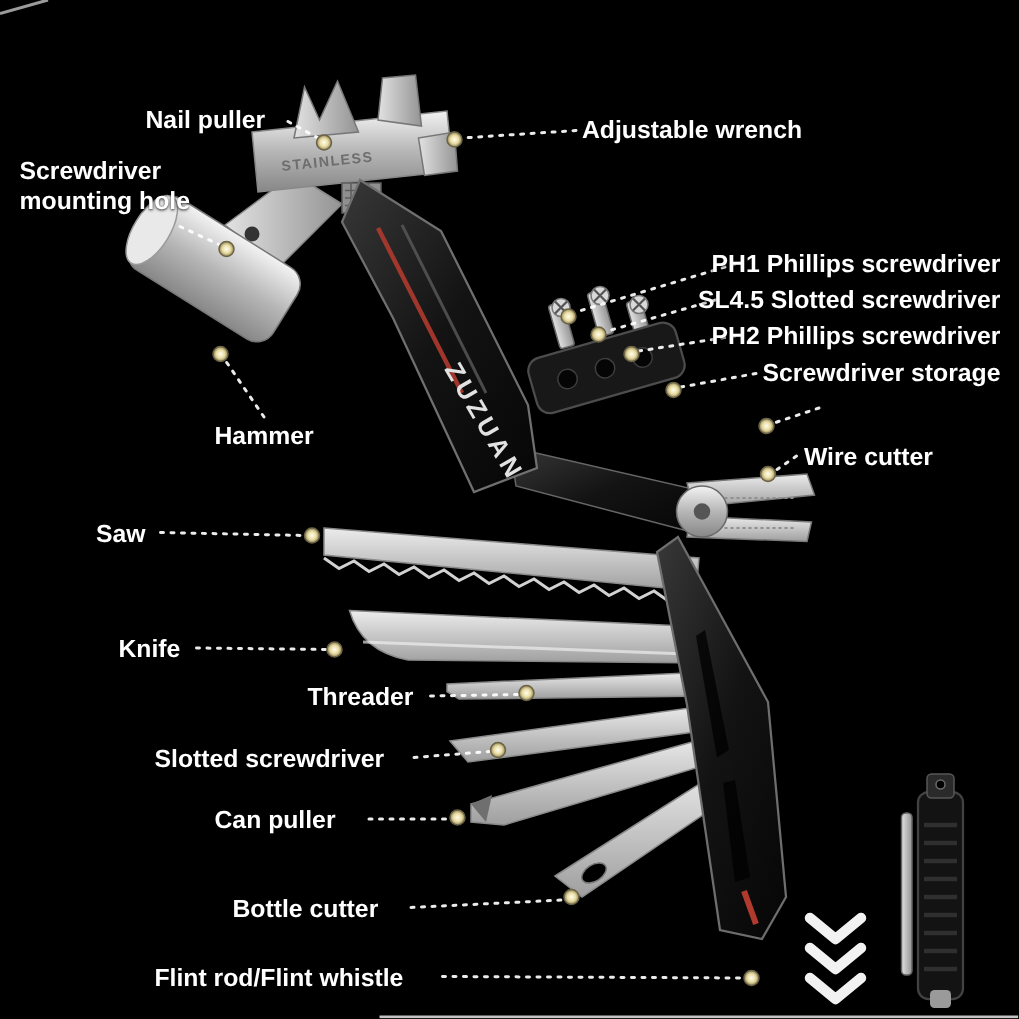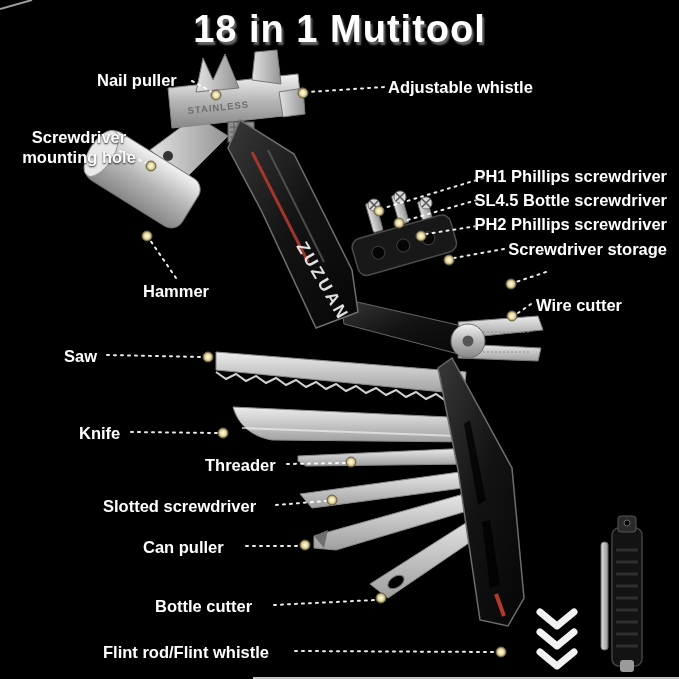--- a/index.html
+++ b/index.html
@@ -200,7 +200,6 @@
     </g>
   </svg>
 
-  <div class="title">18 in 1 Mutitool</div>
 
   <div class="lbl" style="left:97px;top:71px">Nail puller</div>
   <div class="lbl" style="left:388px;top:78px">Adjustable whistle</div>

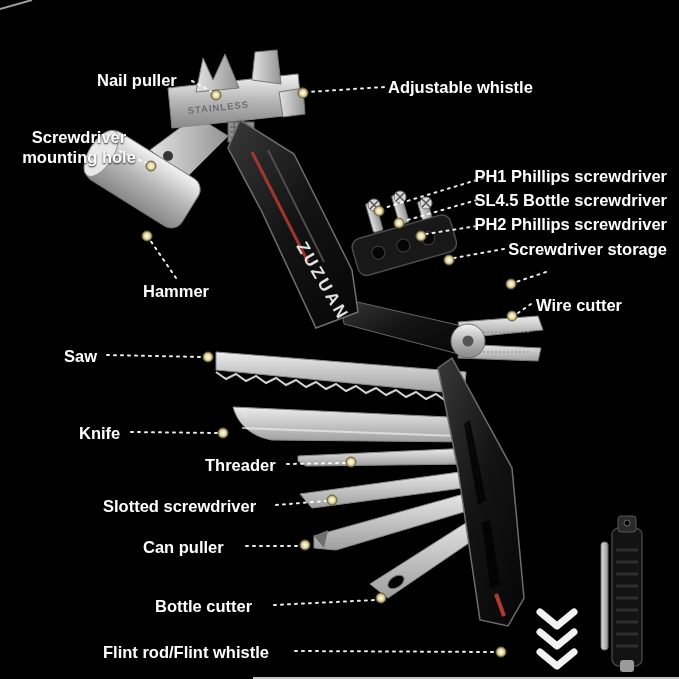--- a/index.html
+++ b/index.html
@@ -16,7 +16,6 @@
     position:absolute;color:#fff;font-weight:bold;font-size:16.5px;
     white-space:nowrap;line-height:1.2;
     text-shadow:0 1px 2px rgba(0,0,0,.9);
-    text-align:center;
   }
   .lbl.wrap{white-space:normal;width:132px;margin-top:23px;}
   .lbl.right{text-align:left;}

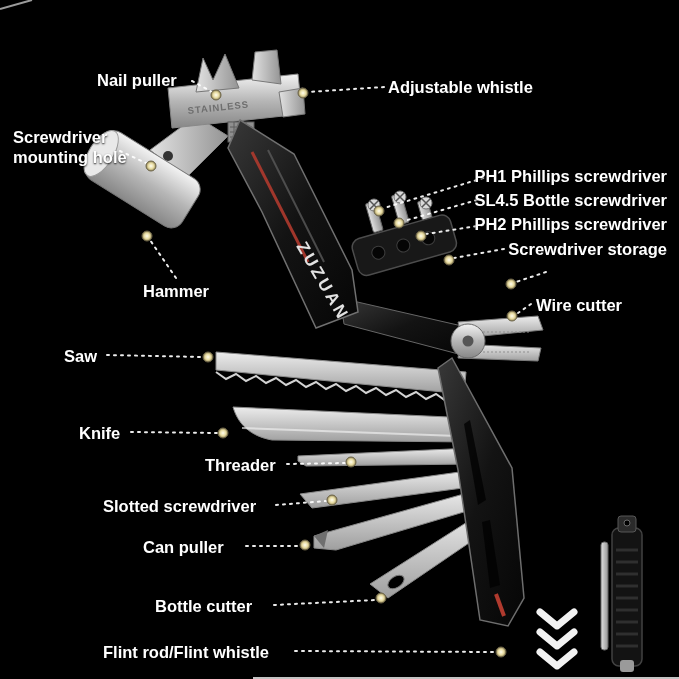--- a/index.html
+++ b/index.html
@@ -201,7 +201,7 @@
 
 
   <div class="lbl" style="left:97px;top:71px">Nail puller</div>
-  <div class="lbl" style="left:388px;top:78px">Adjustable whistle</div>
+  <div class="lbl" style="left:388px;top:78px">Adjustable wrench</div>
   <div class="lbl wrap" style="left:13px;top:105px">Screwdriver mounting hole</div>
   <div class="lbl right" style="right:12px;top:167px">PH1 Phillips screwdriver</div>
   <div class="lbl right" style="right:12px;top:191px">SL4.5 Bottle screwdriver</div>

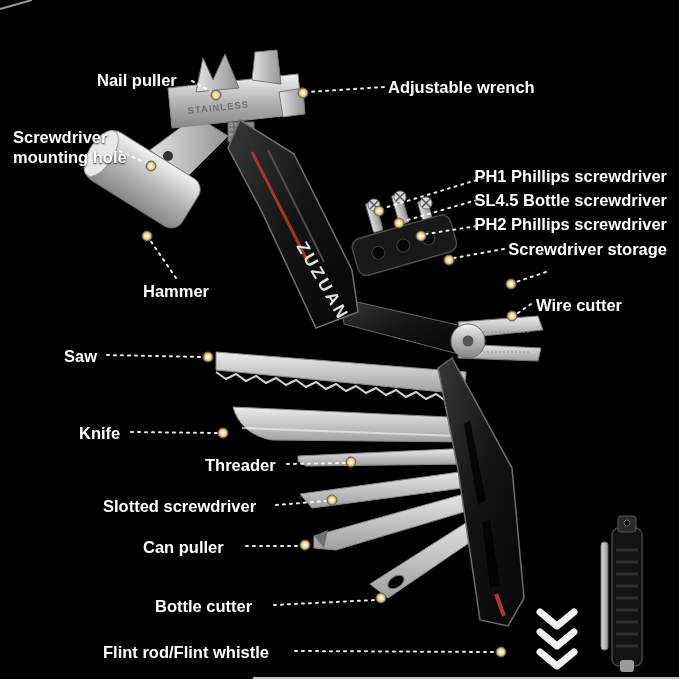--- a/index.html
+++ b/index.html
@@ -17,7 +17,7 @@
     white-space:nowrap;line-height:1.2;
     text-shadow:0 1px 2px rgba(0,0,0,.9);
   }
-  .lbl.wrap{white-space:normal;width:132px;margin-top:23px;}
+  .lbl.wrap{white-space:normal;width:132px;}
   .lbl.right{text-align:left;}
   #art{position:absolute;left:0;top:0;}
   .bottom-line{position:absolute;left:253px;bottom:0;width:426px;height:2px;background:#e6e6e6;opacity:.85;}

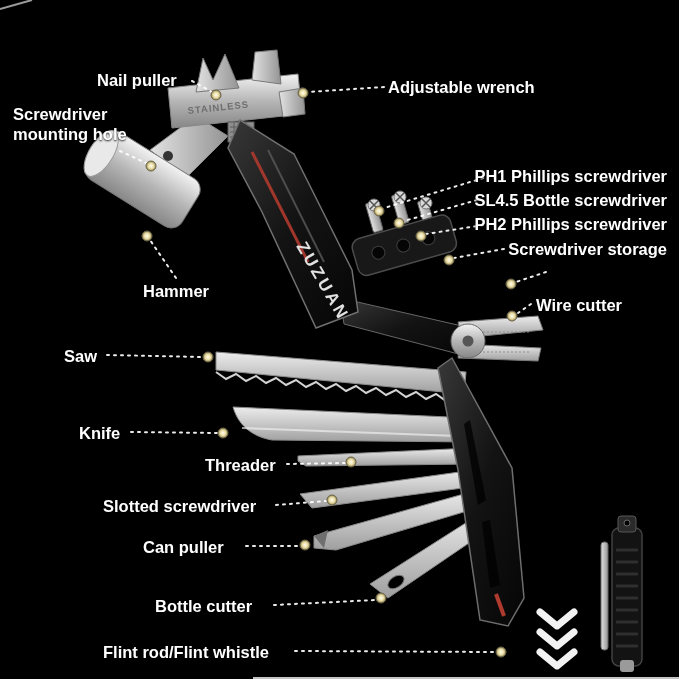--- a/index.html
+++ b/index.html
@@ -204,7 +204,7 @@
   <div class="lbl" style="left:388px;top:78px">Adjustable wrench</div>
   <div class="lbl wrap" style="left:13px;top:105px">Screwdriver mounting hole</div>
   <div class="lbl right" style="right:12px;top:167px">PH1 Phillips screwdriver</div>
-  <div class="lbl right" style="right:12px;top:191px">SL4.5 Bottle screwdriver</div>
+  <div class="lbl right" style="right:12px;top:191px">SL4.5 Slotted screwdriver</div>
   <div class="lbl right" style="right:12px;top:215px">PH2 Phillips screwdriver</div>
   <div class="lbl right" style="right:12px;top:240px">Screwdriver storage</div>
   <div class="lbl right" style="right:57px;top:296px">Wire cutter</div>

